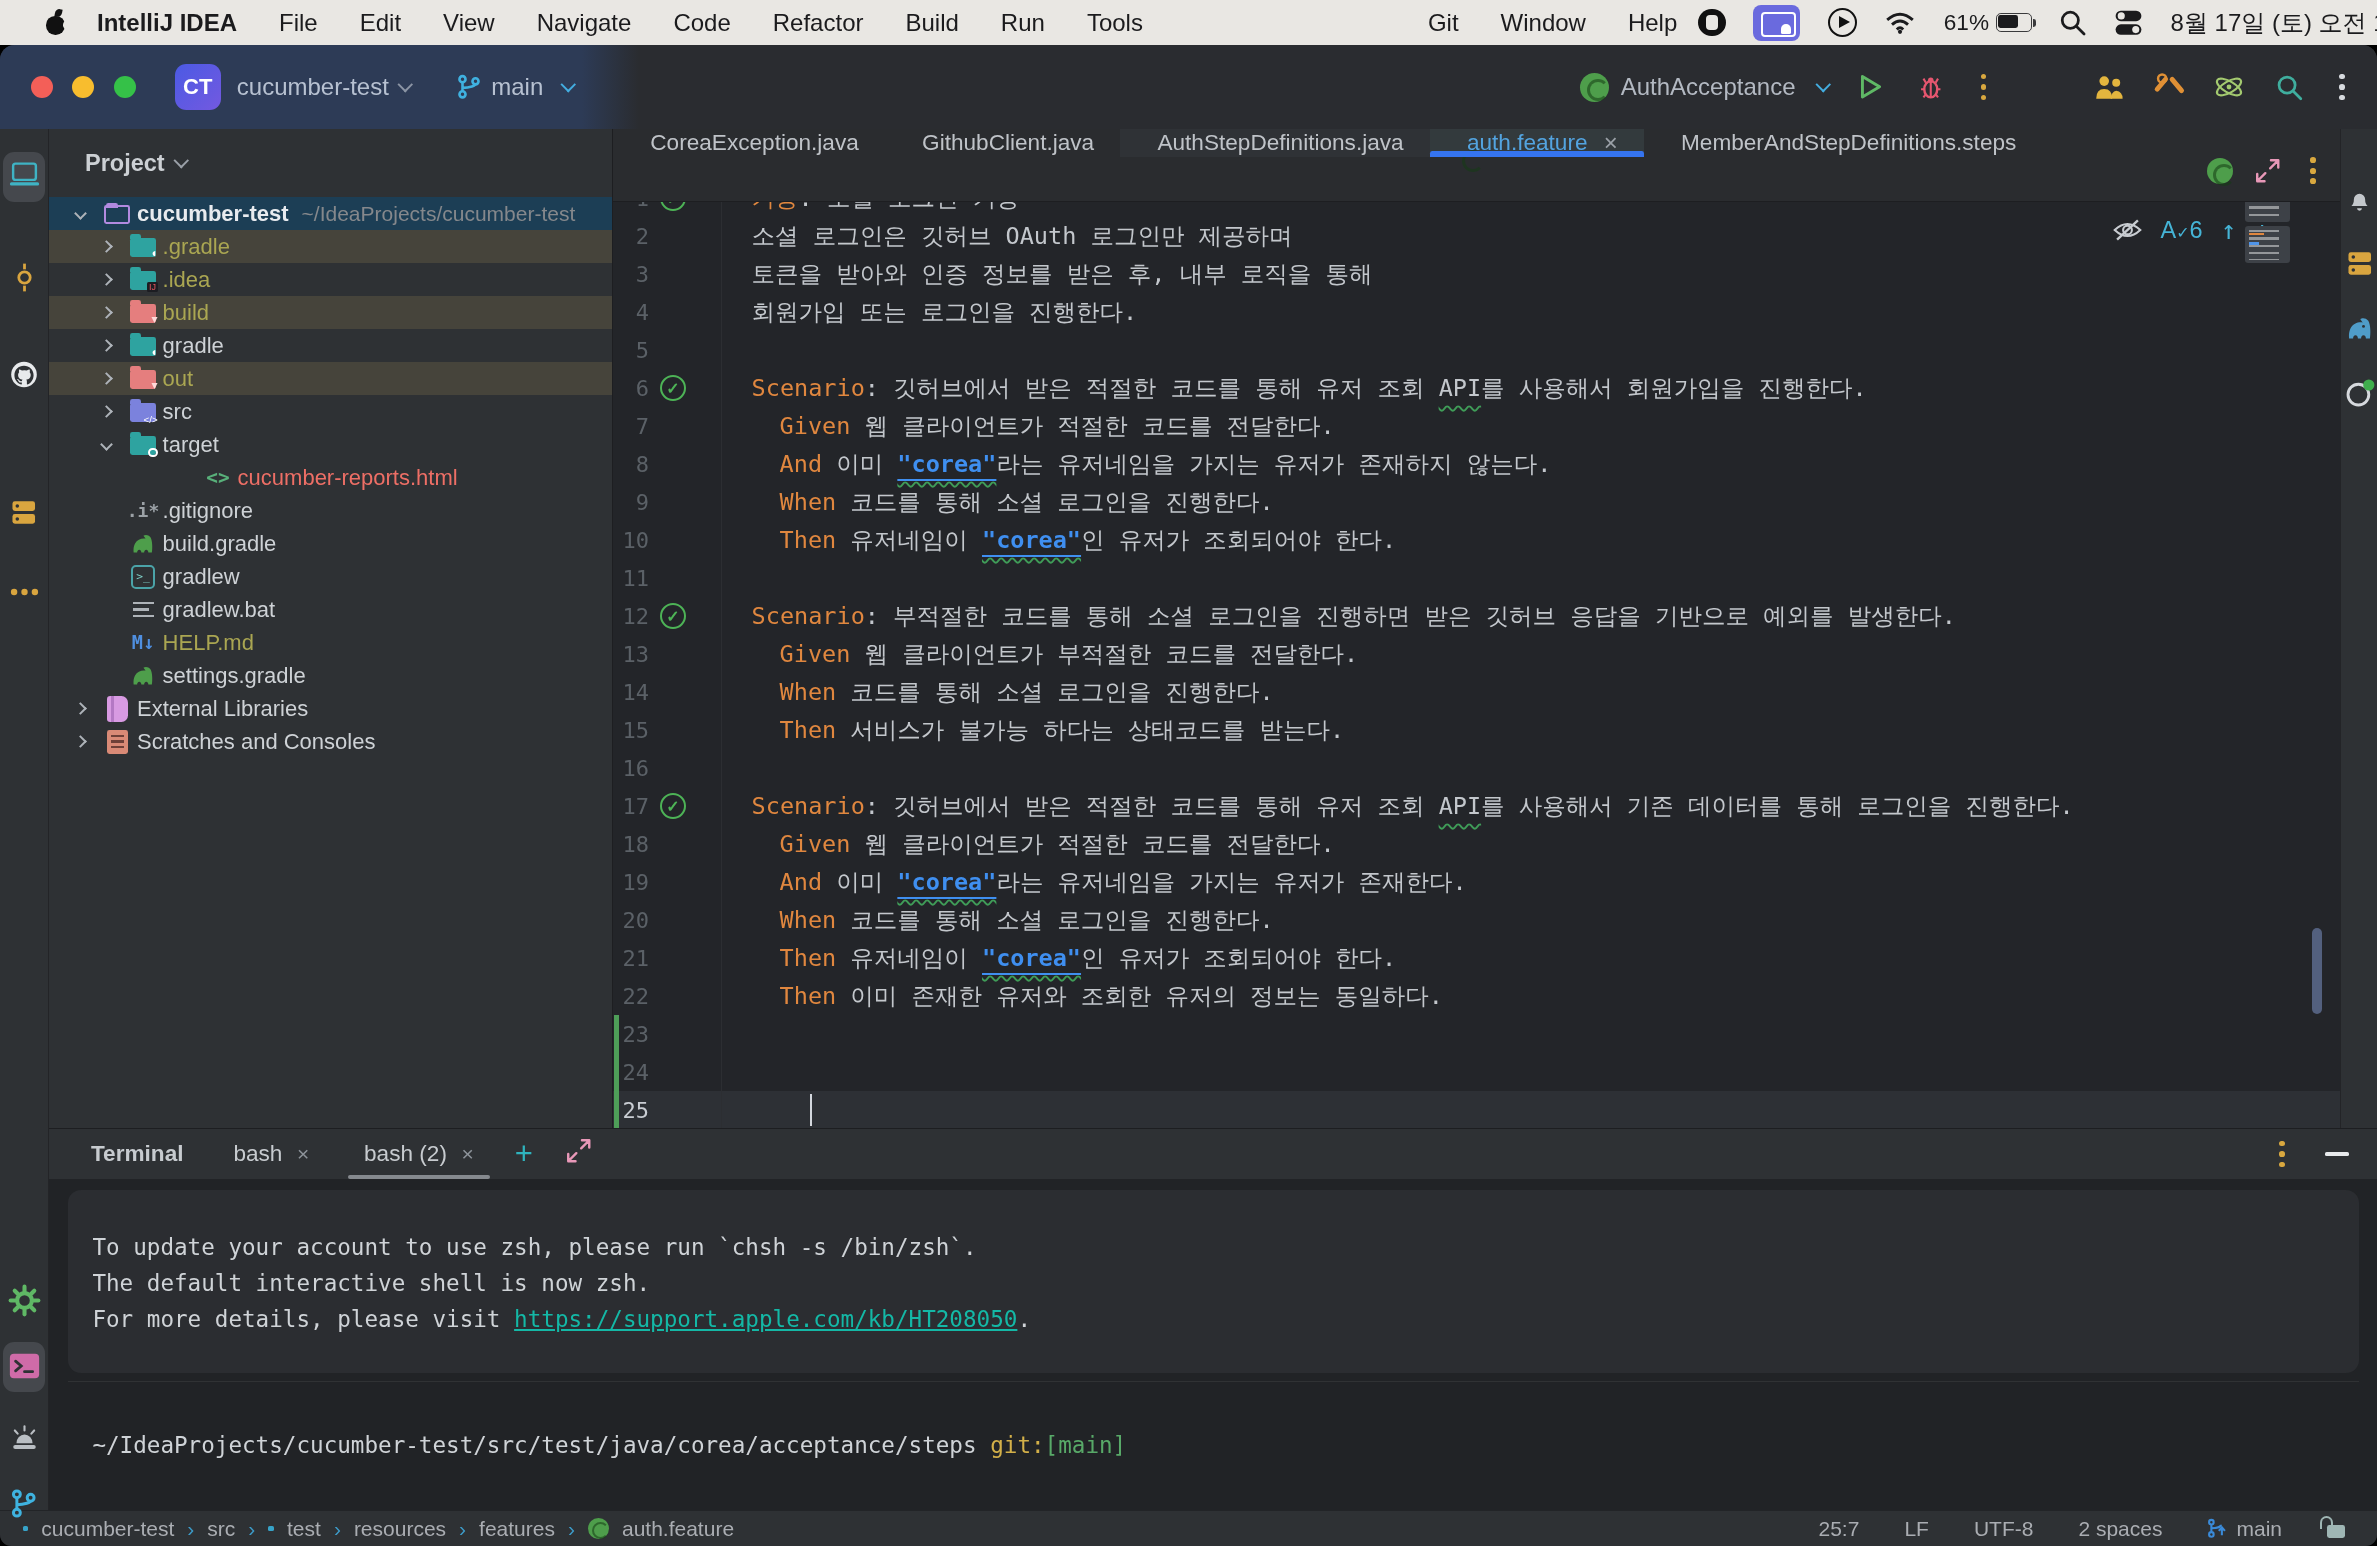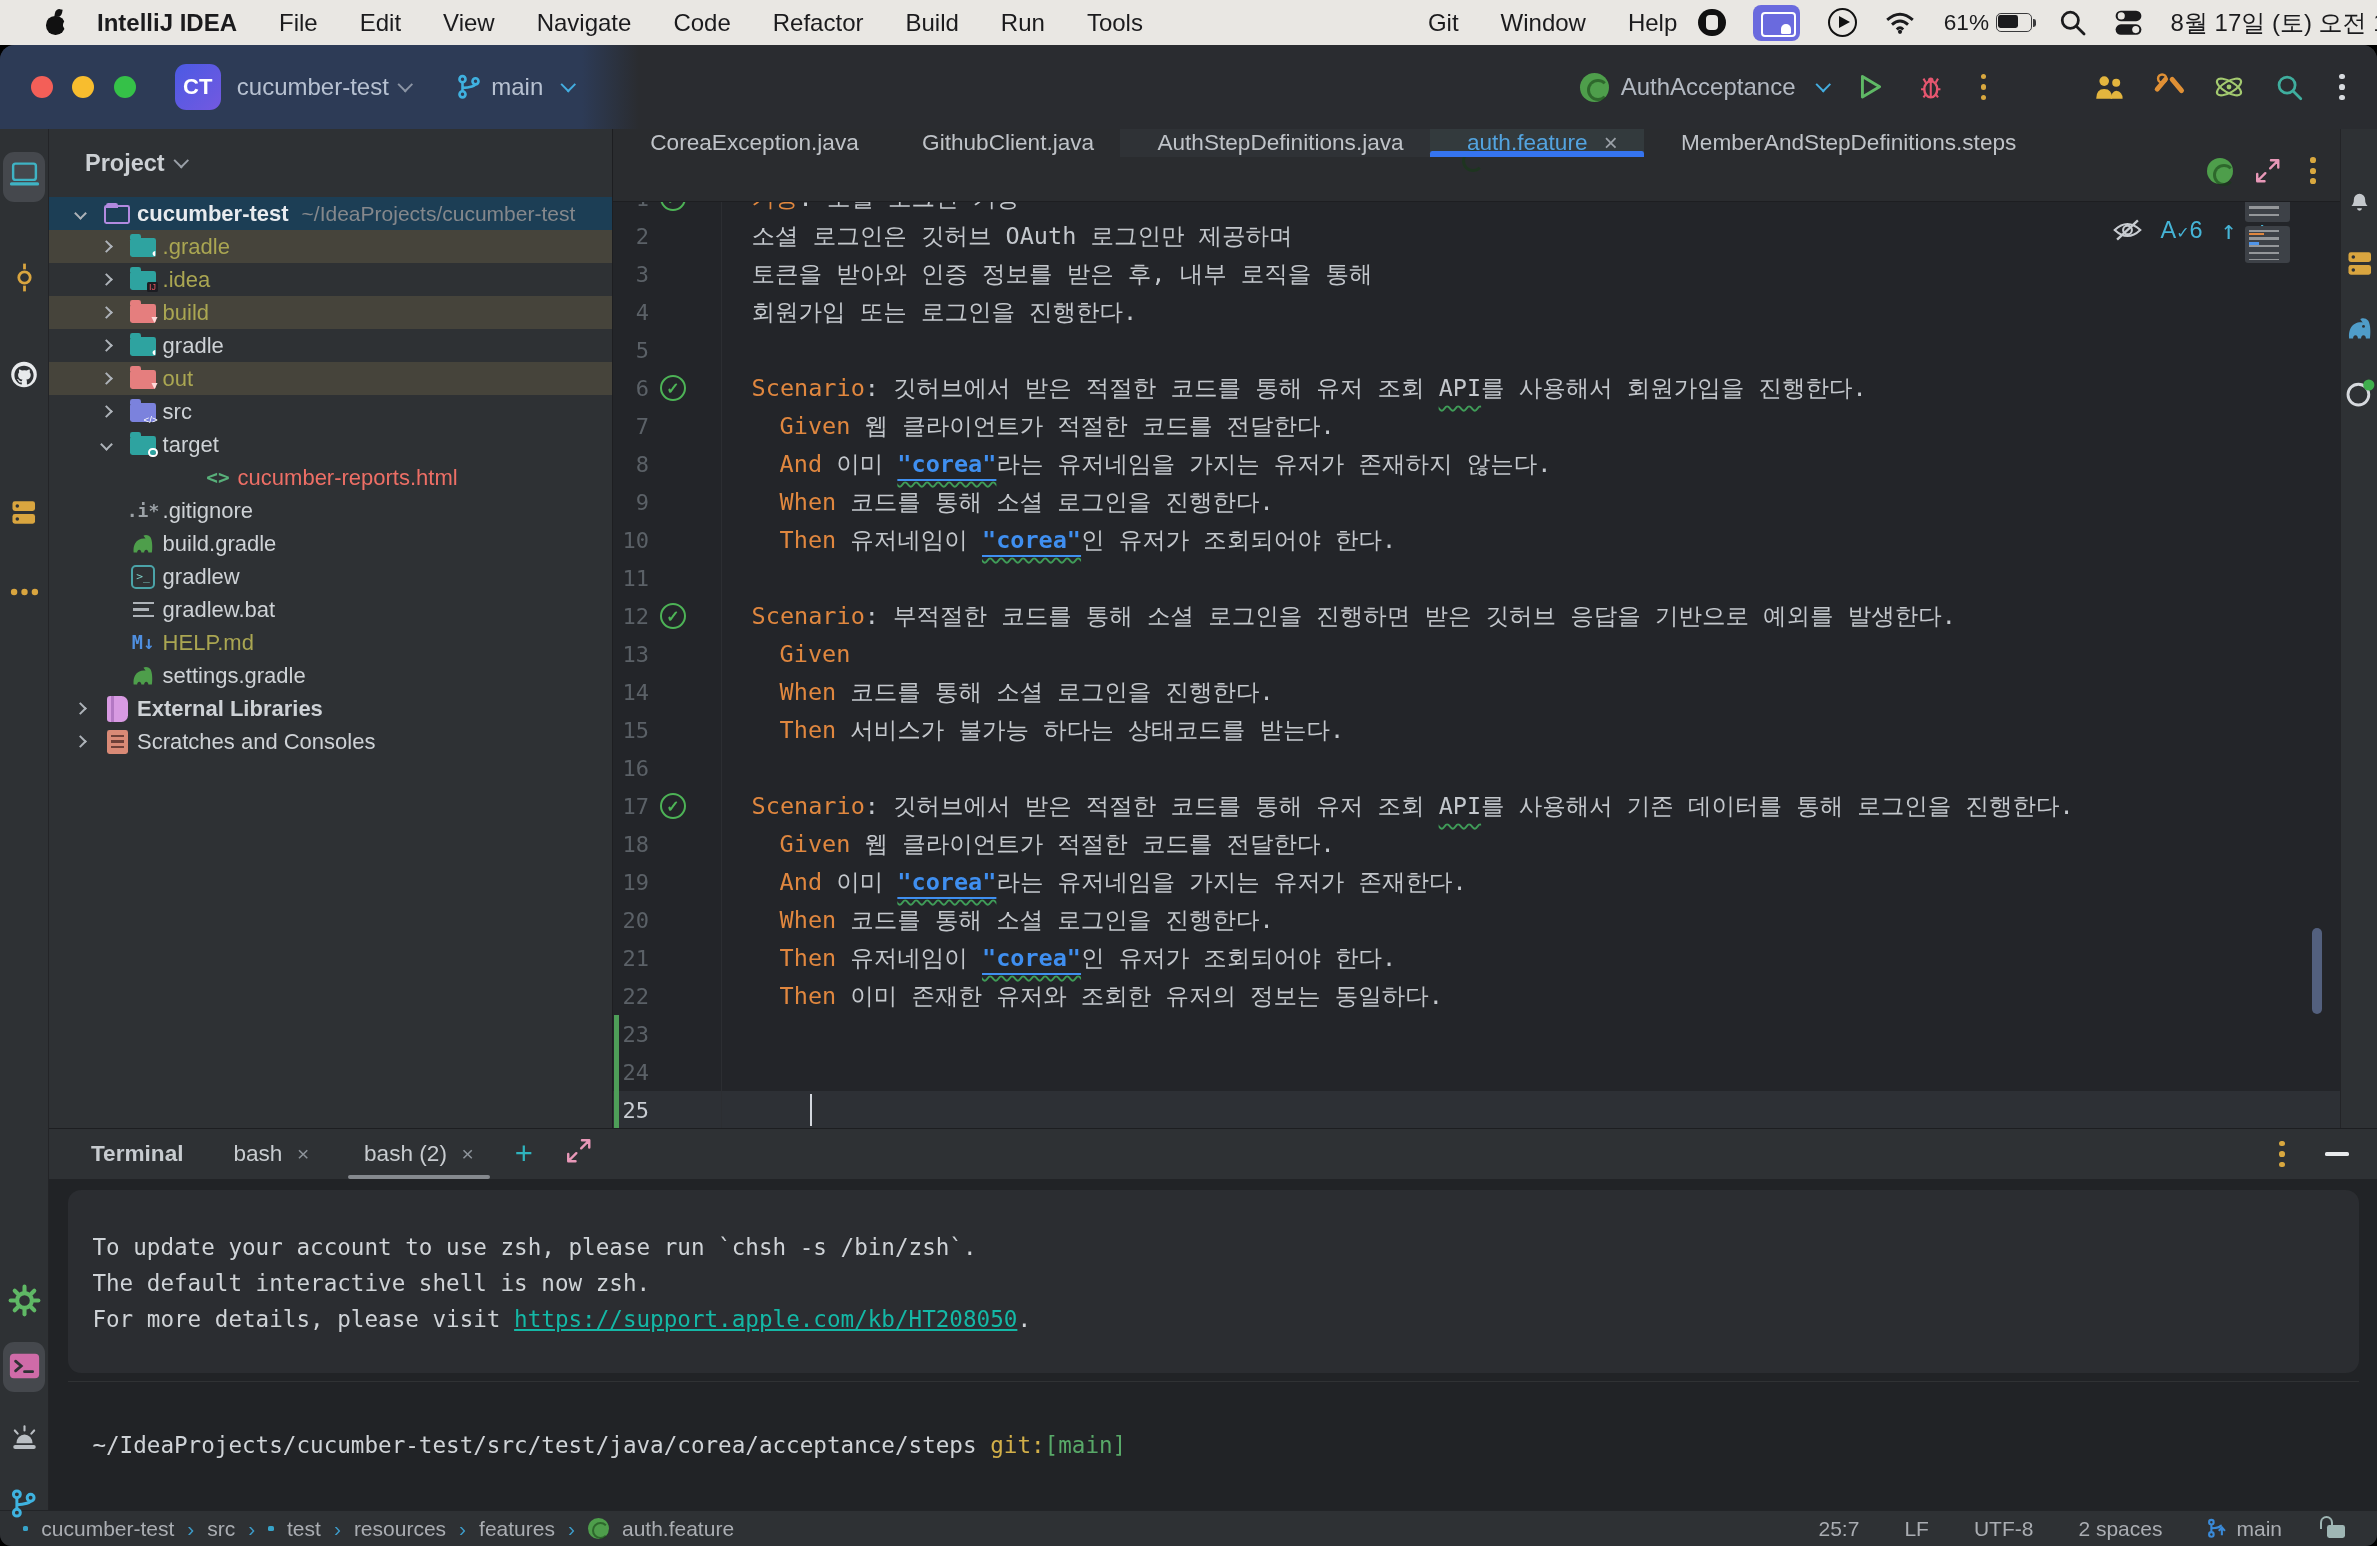--- a/index.html
+++ b/index.html
@@ -656,7 +656,7 @@
                 <div class="gut">
                   <span class="num">13</span>
                 </div>
-                <div class="ltext"><span style="display: inline-block; width: 56px;"></span><span class="seg-k">Given</span></div>
+                <div class="ltext"><span style="display: inline-block; width: 56px;"></span><span class="seg-k">Given</span><span class="seg-p"> 웹 클라이언트가 부적절한 코드를 전달한다.</span></div>
               </div>
               <div class="code-line">
                 <div class="gut">

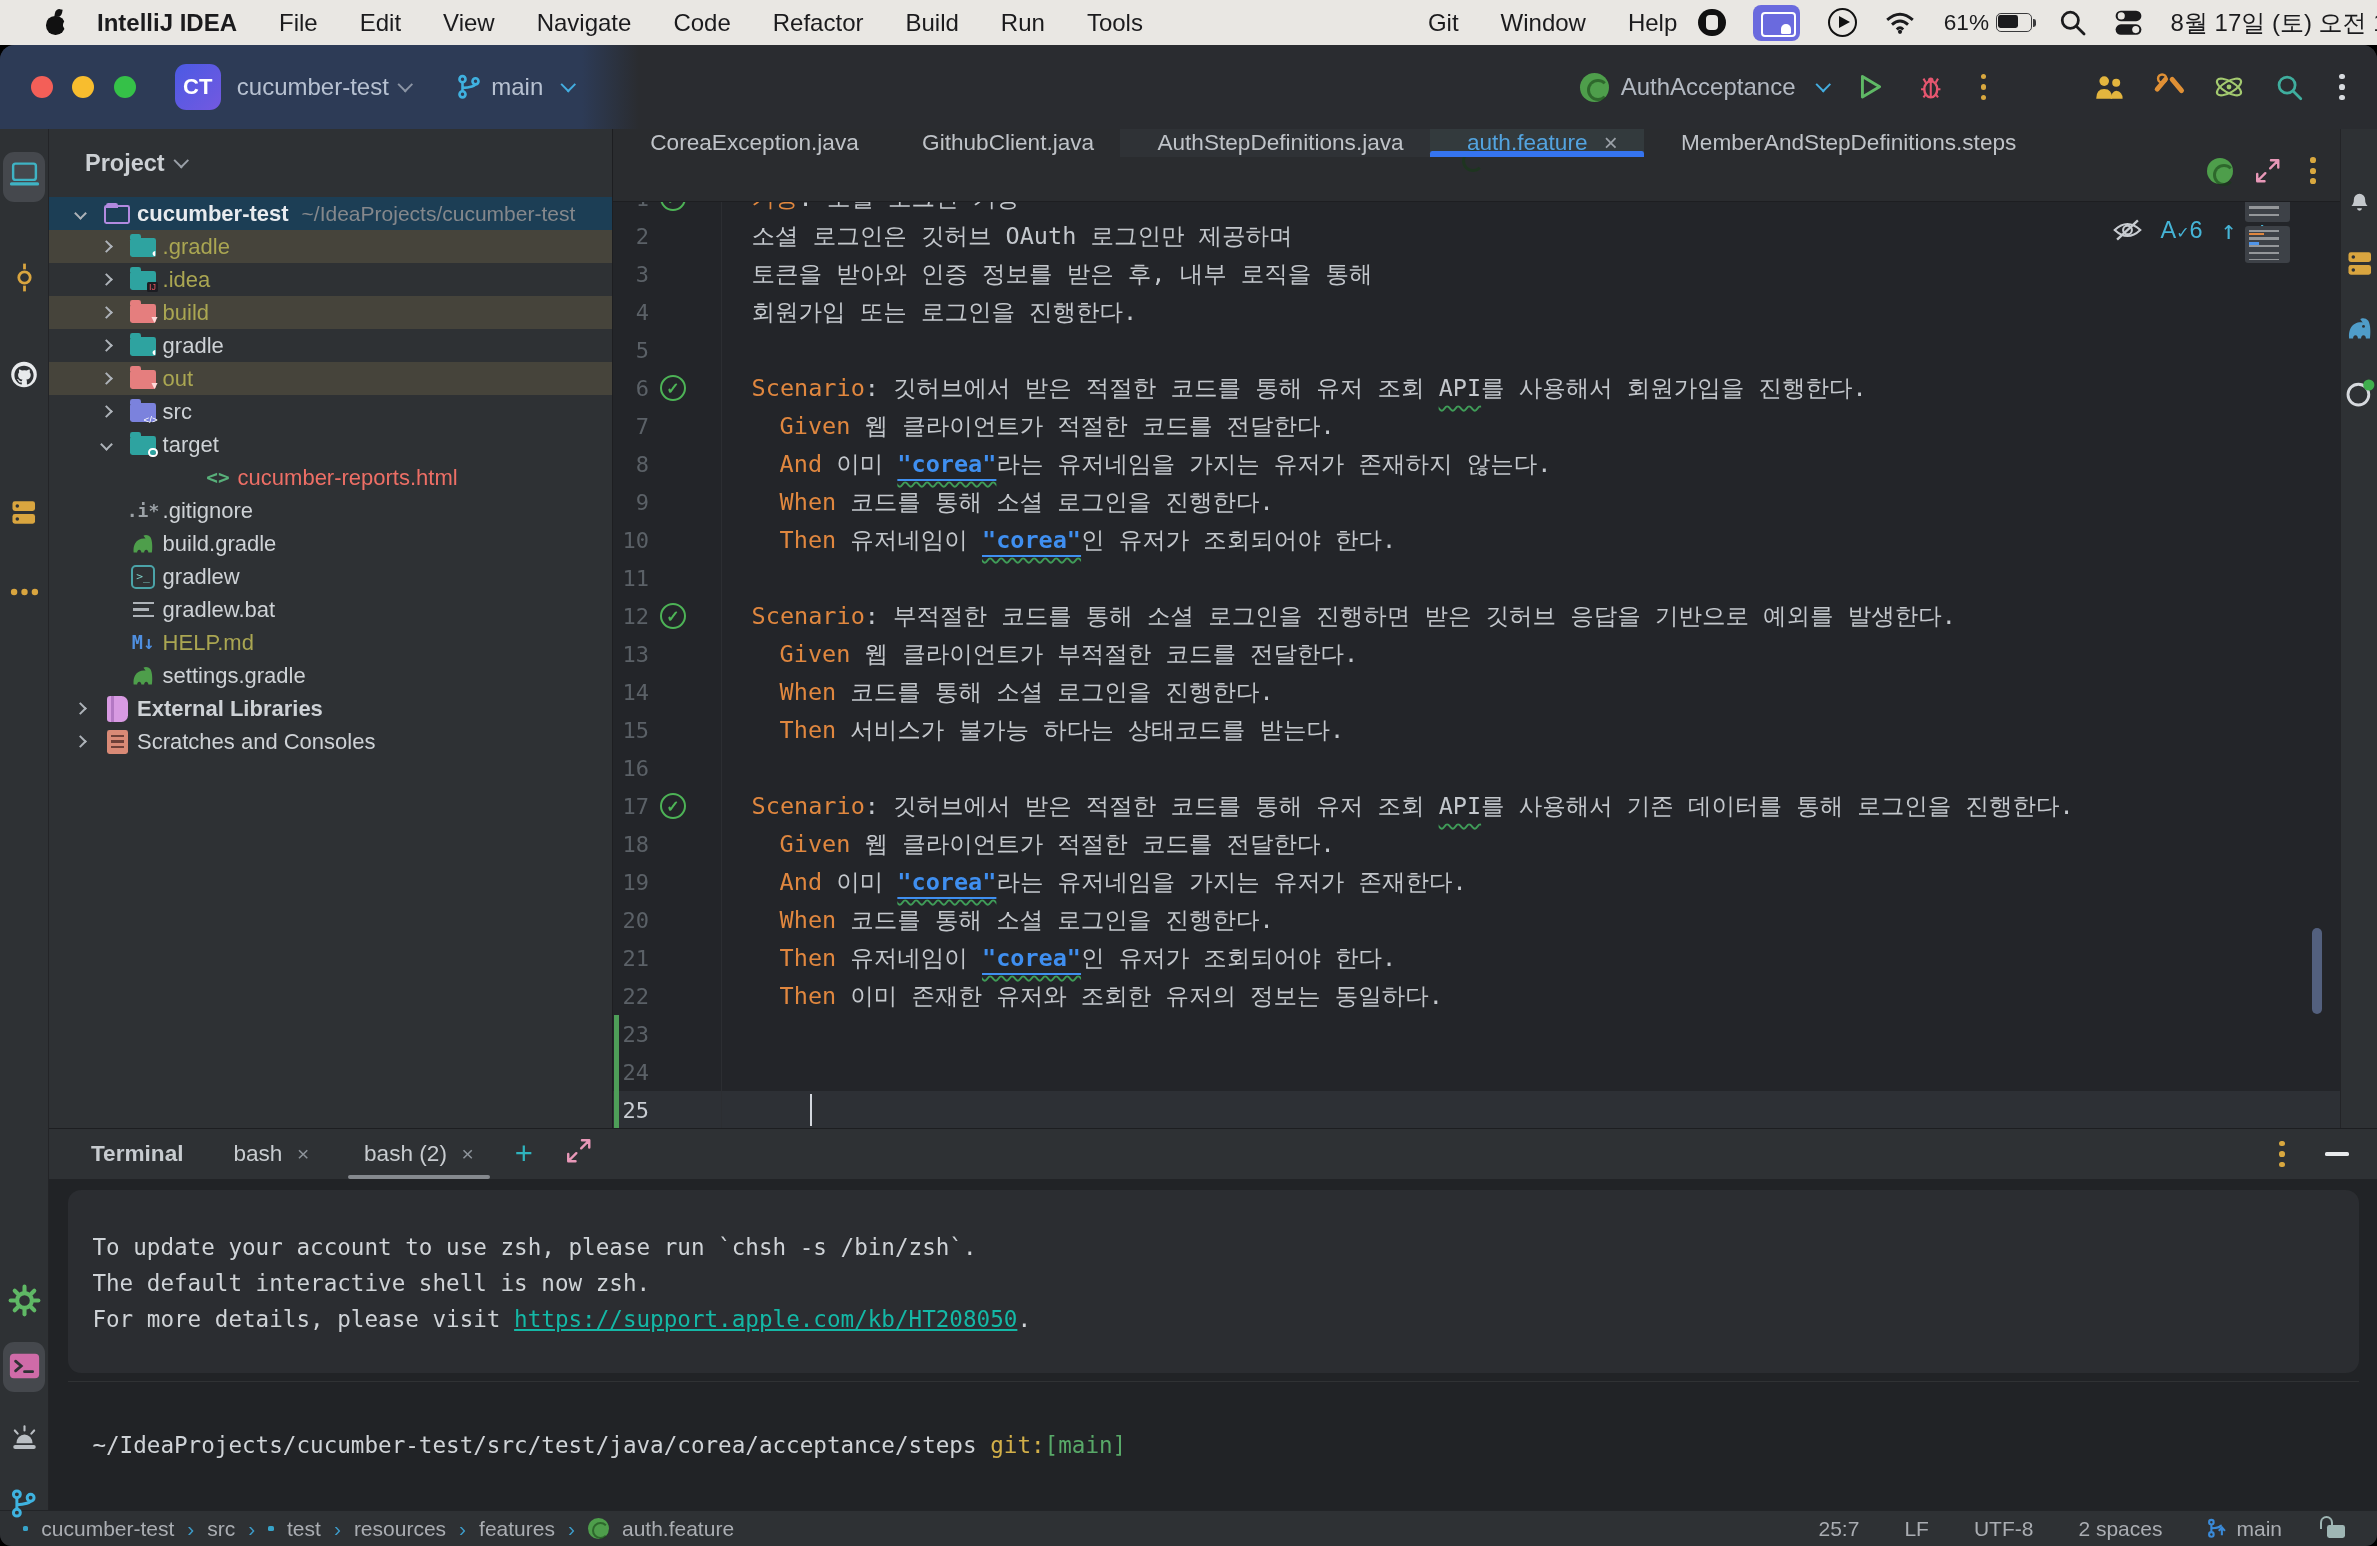--- a/index.html
+++ b/index.html
@@ -506,7 +506,7 @@
               </span>
               <span class="lbl">settings.gradle</span>
             </div>
-            <div class="tree-row" style="padding-left: 19.4px; font-weight: bold;">
+            <div class="tree-row" style="padding-left: 19.4px;">
               <span class="chv-slot">
                 <span class="chv right"></span>
               </span>

